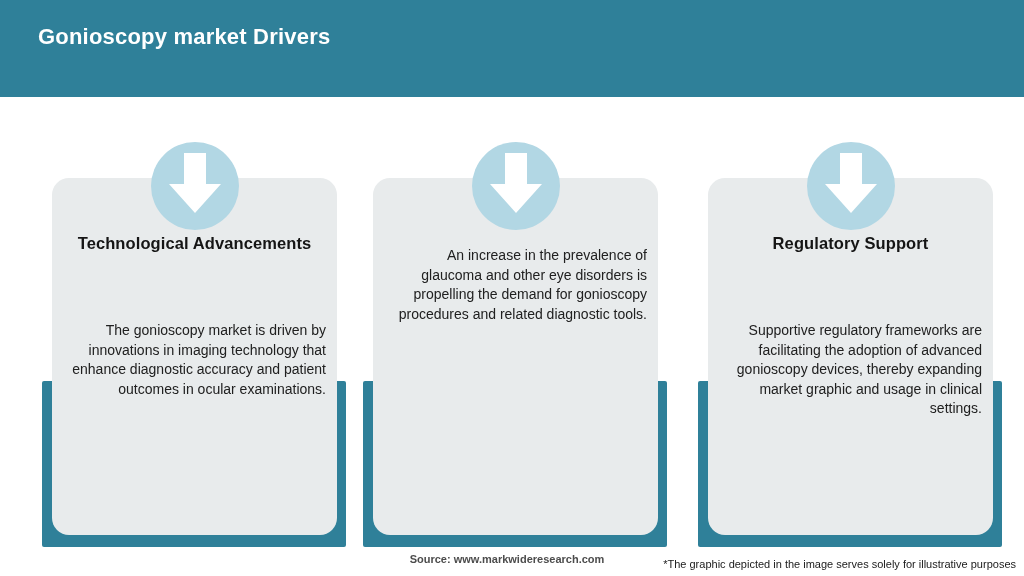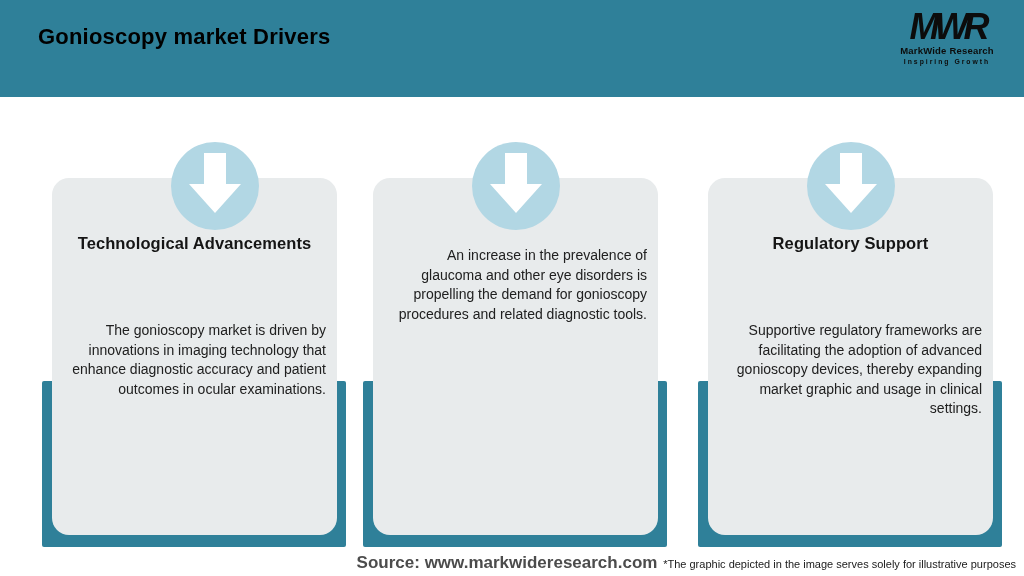--- a/index.html
+++ b/index.html
@@ -15,7 +15,7 @@
   }
   .header-title{
     position:absolute;left:38px;top:24px;
-    font-size:22px;font-weight:bold;color:#000000;letter-spacing:.2px;
+    font-size:22px;font-weight:bold;color:#ffffff;letter-spacing:.2px;
   }
   .logo{
     position:absolute;right:22px;top:8px;width:110px;

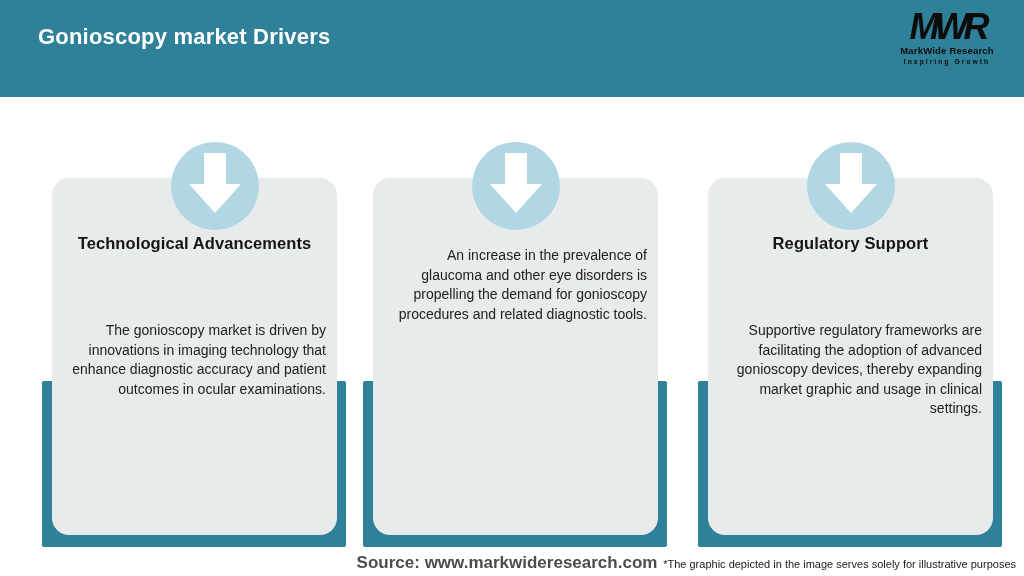--- a/index.html
+++ b/index.html
@@ -72,11 +72,6 @@
 
 <div class="header">
   <div class="header-title">Gonioscopy market Drivers</div>
-  <div class="logo">
-    <div class="logo-acronym">MWR</div>
-    <div class="logo-name">MarkWide Research</div>
-    <div class="logo-tagline">Inspiring Growth</div>
-  </div>
 </div>
 
 <div class="col col-1">

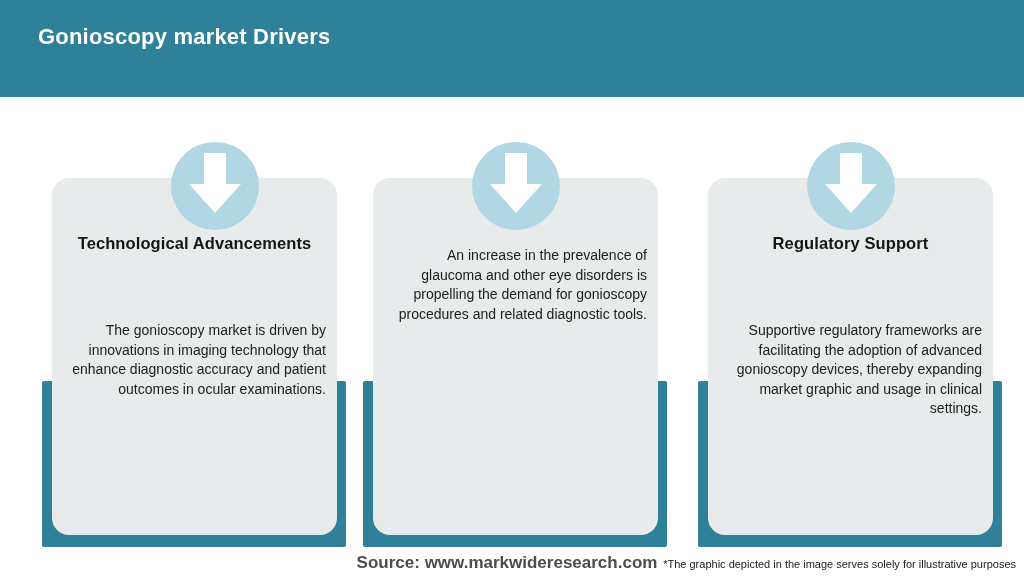--- a/index.html
+++ b/index.html
@@ -30,7 +30,7 @@
 
   
   .col{position:absolute;top:142px;width:285px;height:410px;}
-  .col-1{left:52px;padding-left:41px;}
+  .col-1{left:52px;}
   .col-2{left:373px;}
   .col-3{left:692px;margin-left:16px;}
   .teal-frame{

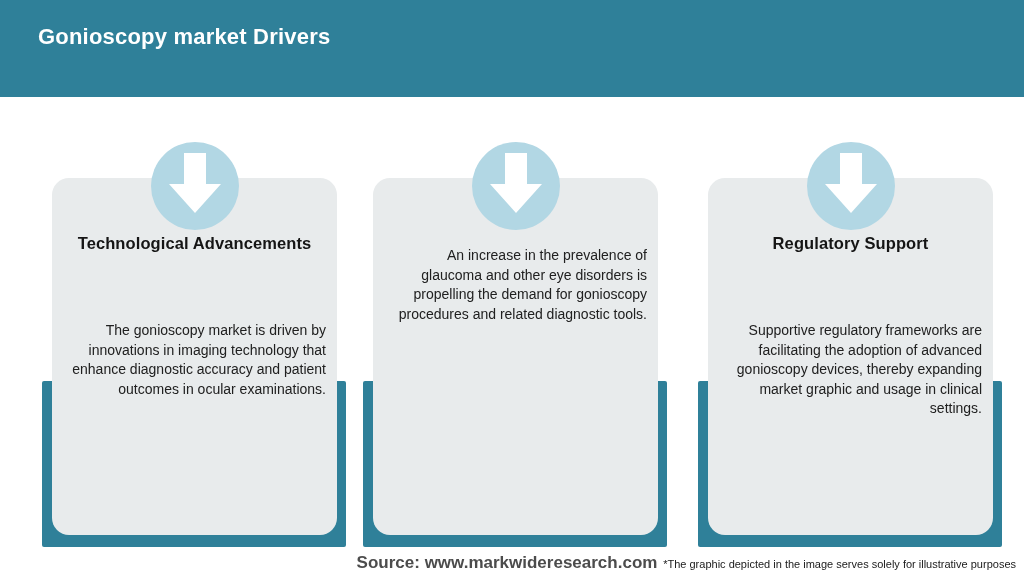--- a/index.html
+++ b/index.html
@@ -60,7 +60,7 @@
   
   .source-text{
     position:absolute;left:507px;top:553px;transform:translateX(-50%);
-    font-size:17px;font-weight:bold;color:#4c4c4c;white-space:nowrap;
+    font-size:11px;font-weight:bold;color:#4c4c4c;white-space:nowrap;
   }
   .disclaimer-text{
     position:absolute;right:8px;top:558px;

